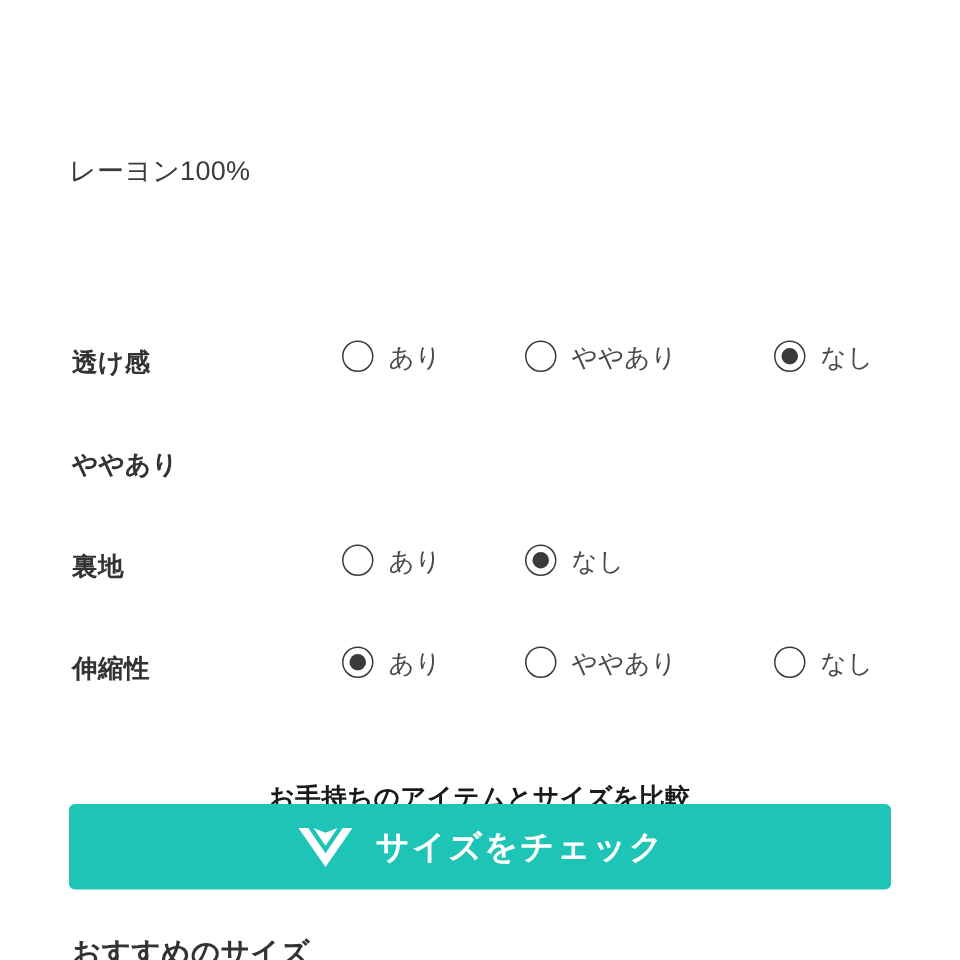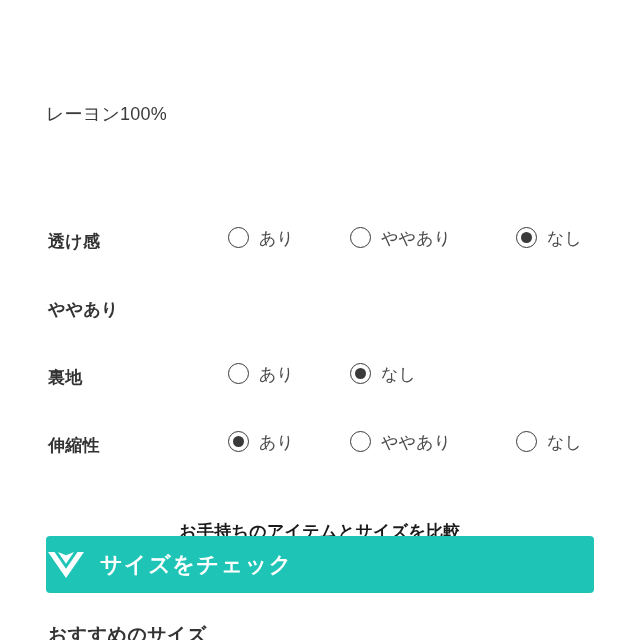--- a/index.html
+++ b/index.html
@@ -134,6 +134,7 @@
     border-radius: 4px;
     display: flex;
     align-items: center;
+    justify-content: center;
     cursor: pointer;
     padding: 0;
   }

